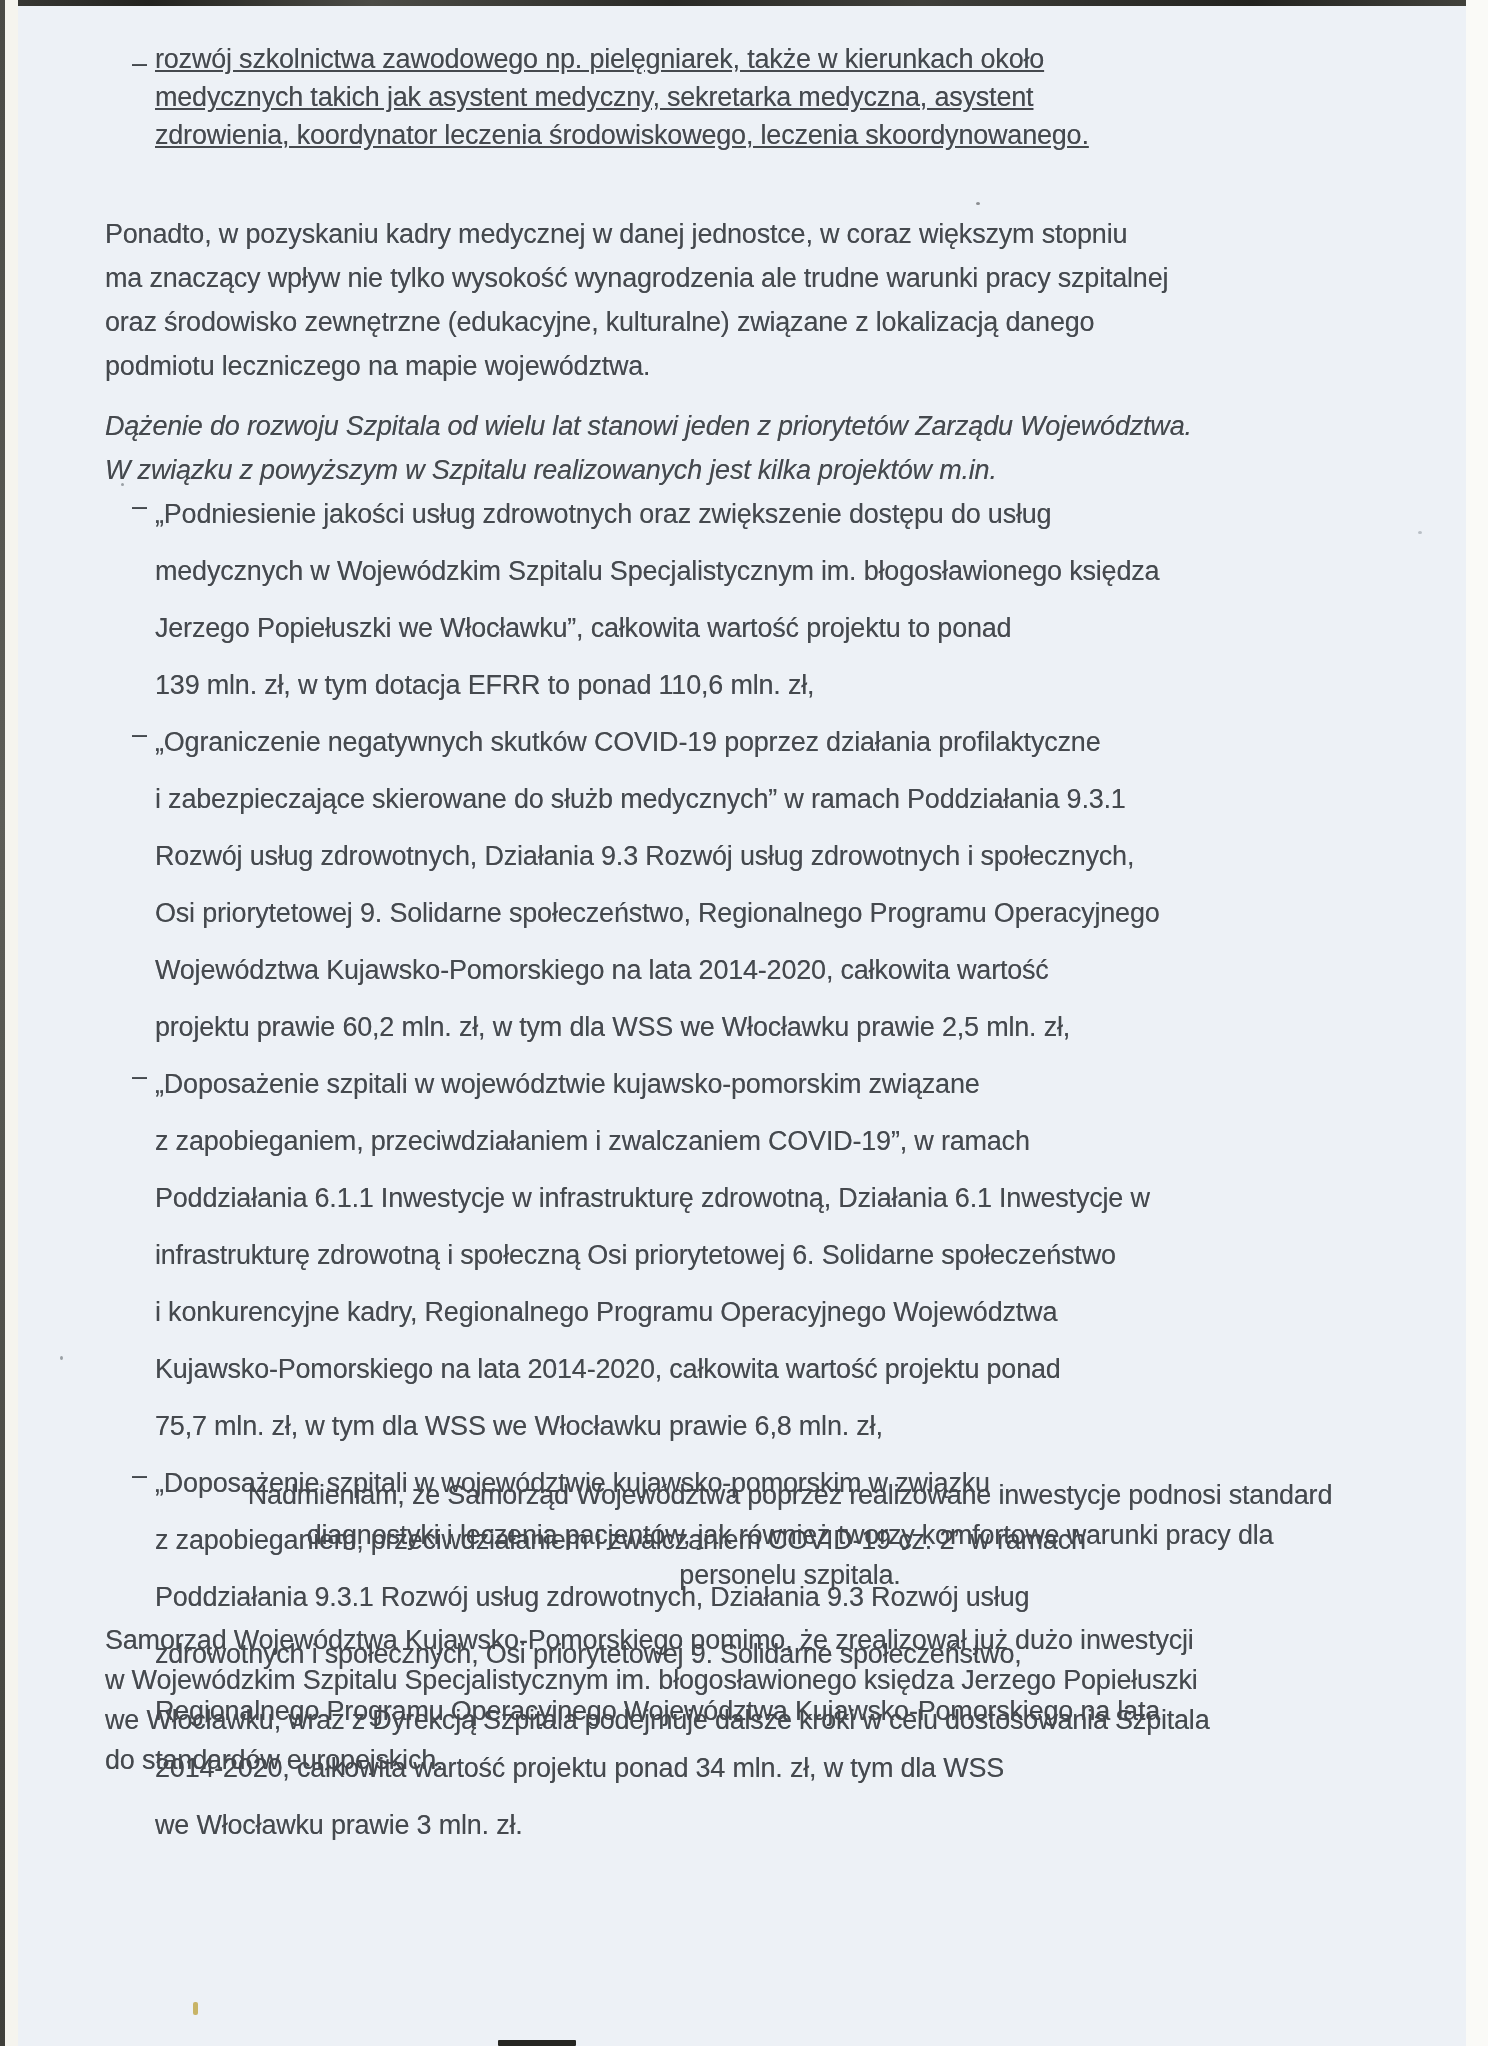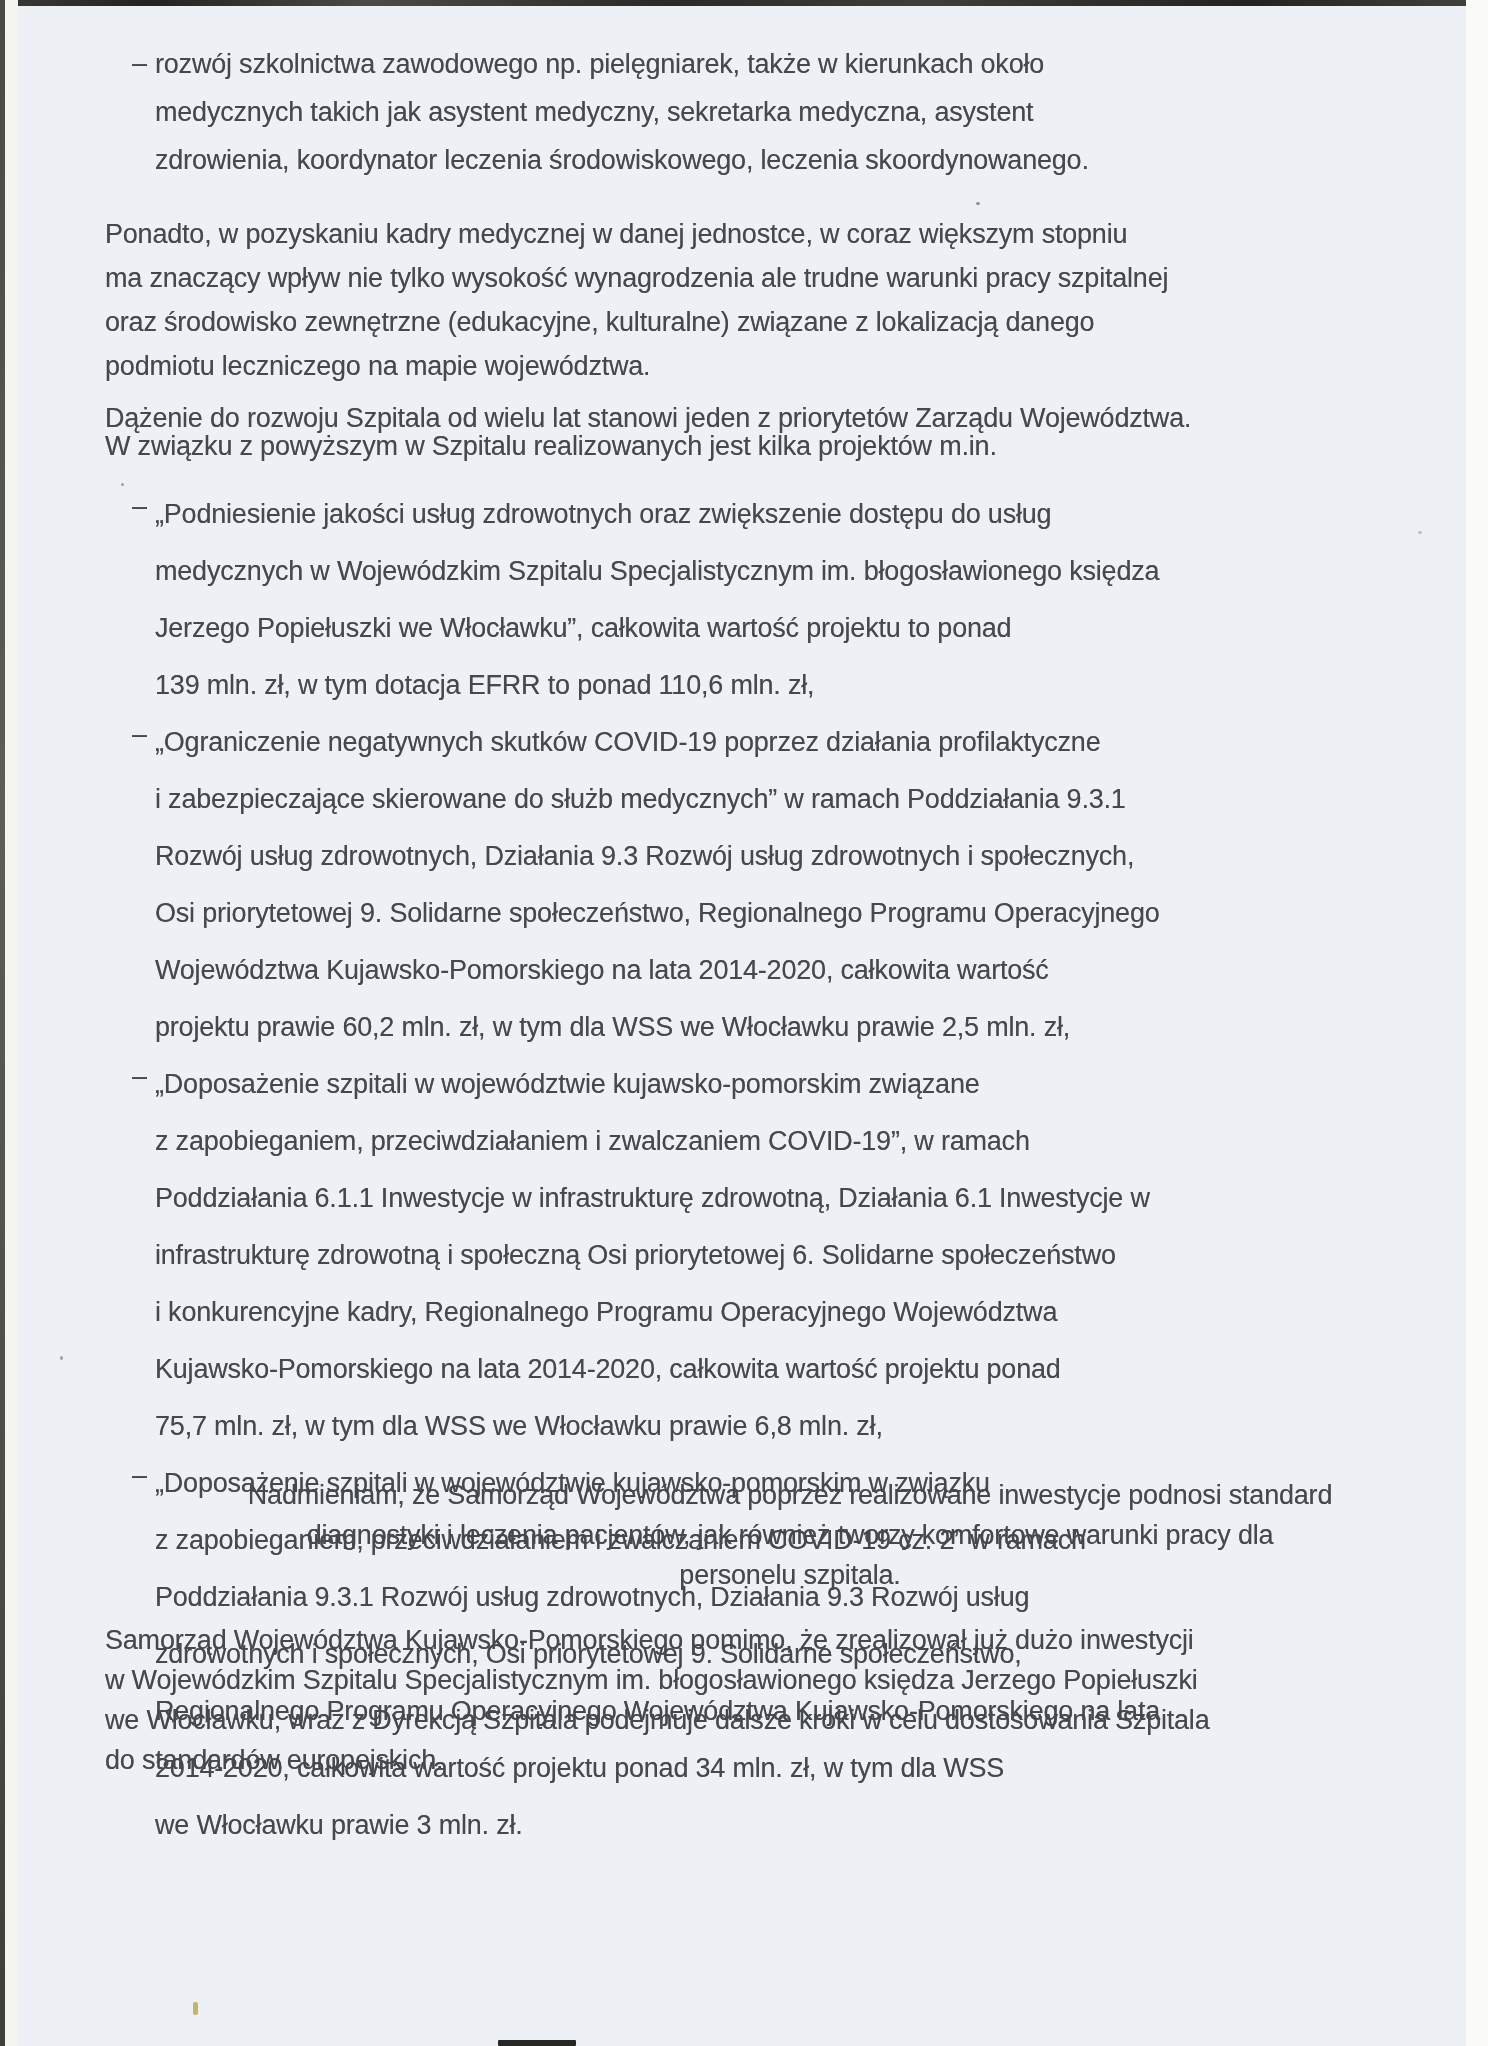--- a/index.html
+++ b/index.html
@@ -38,7 +38,7 @@
   
   .block{position:absolute;left:105px;width:1370px;font-size:27px;}
   .lines{white-space:pre;}
-  .b-intro{top:40px;}      .b-intro .lines{line-height:48px;}
+  .b-intro{top:40px;}      .b-intro .lines{line-height:38px;text-decoration:underline;}
   .b-ponadto{top:212px;}   .b-ponadto .lines{line-height:44px;}
   .b-dazenie{top:404px;}   .b-dazenie .lines{line-height:28px;}
   .b-list{top:486px;}      .b-list .lines{line-height:57px;}

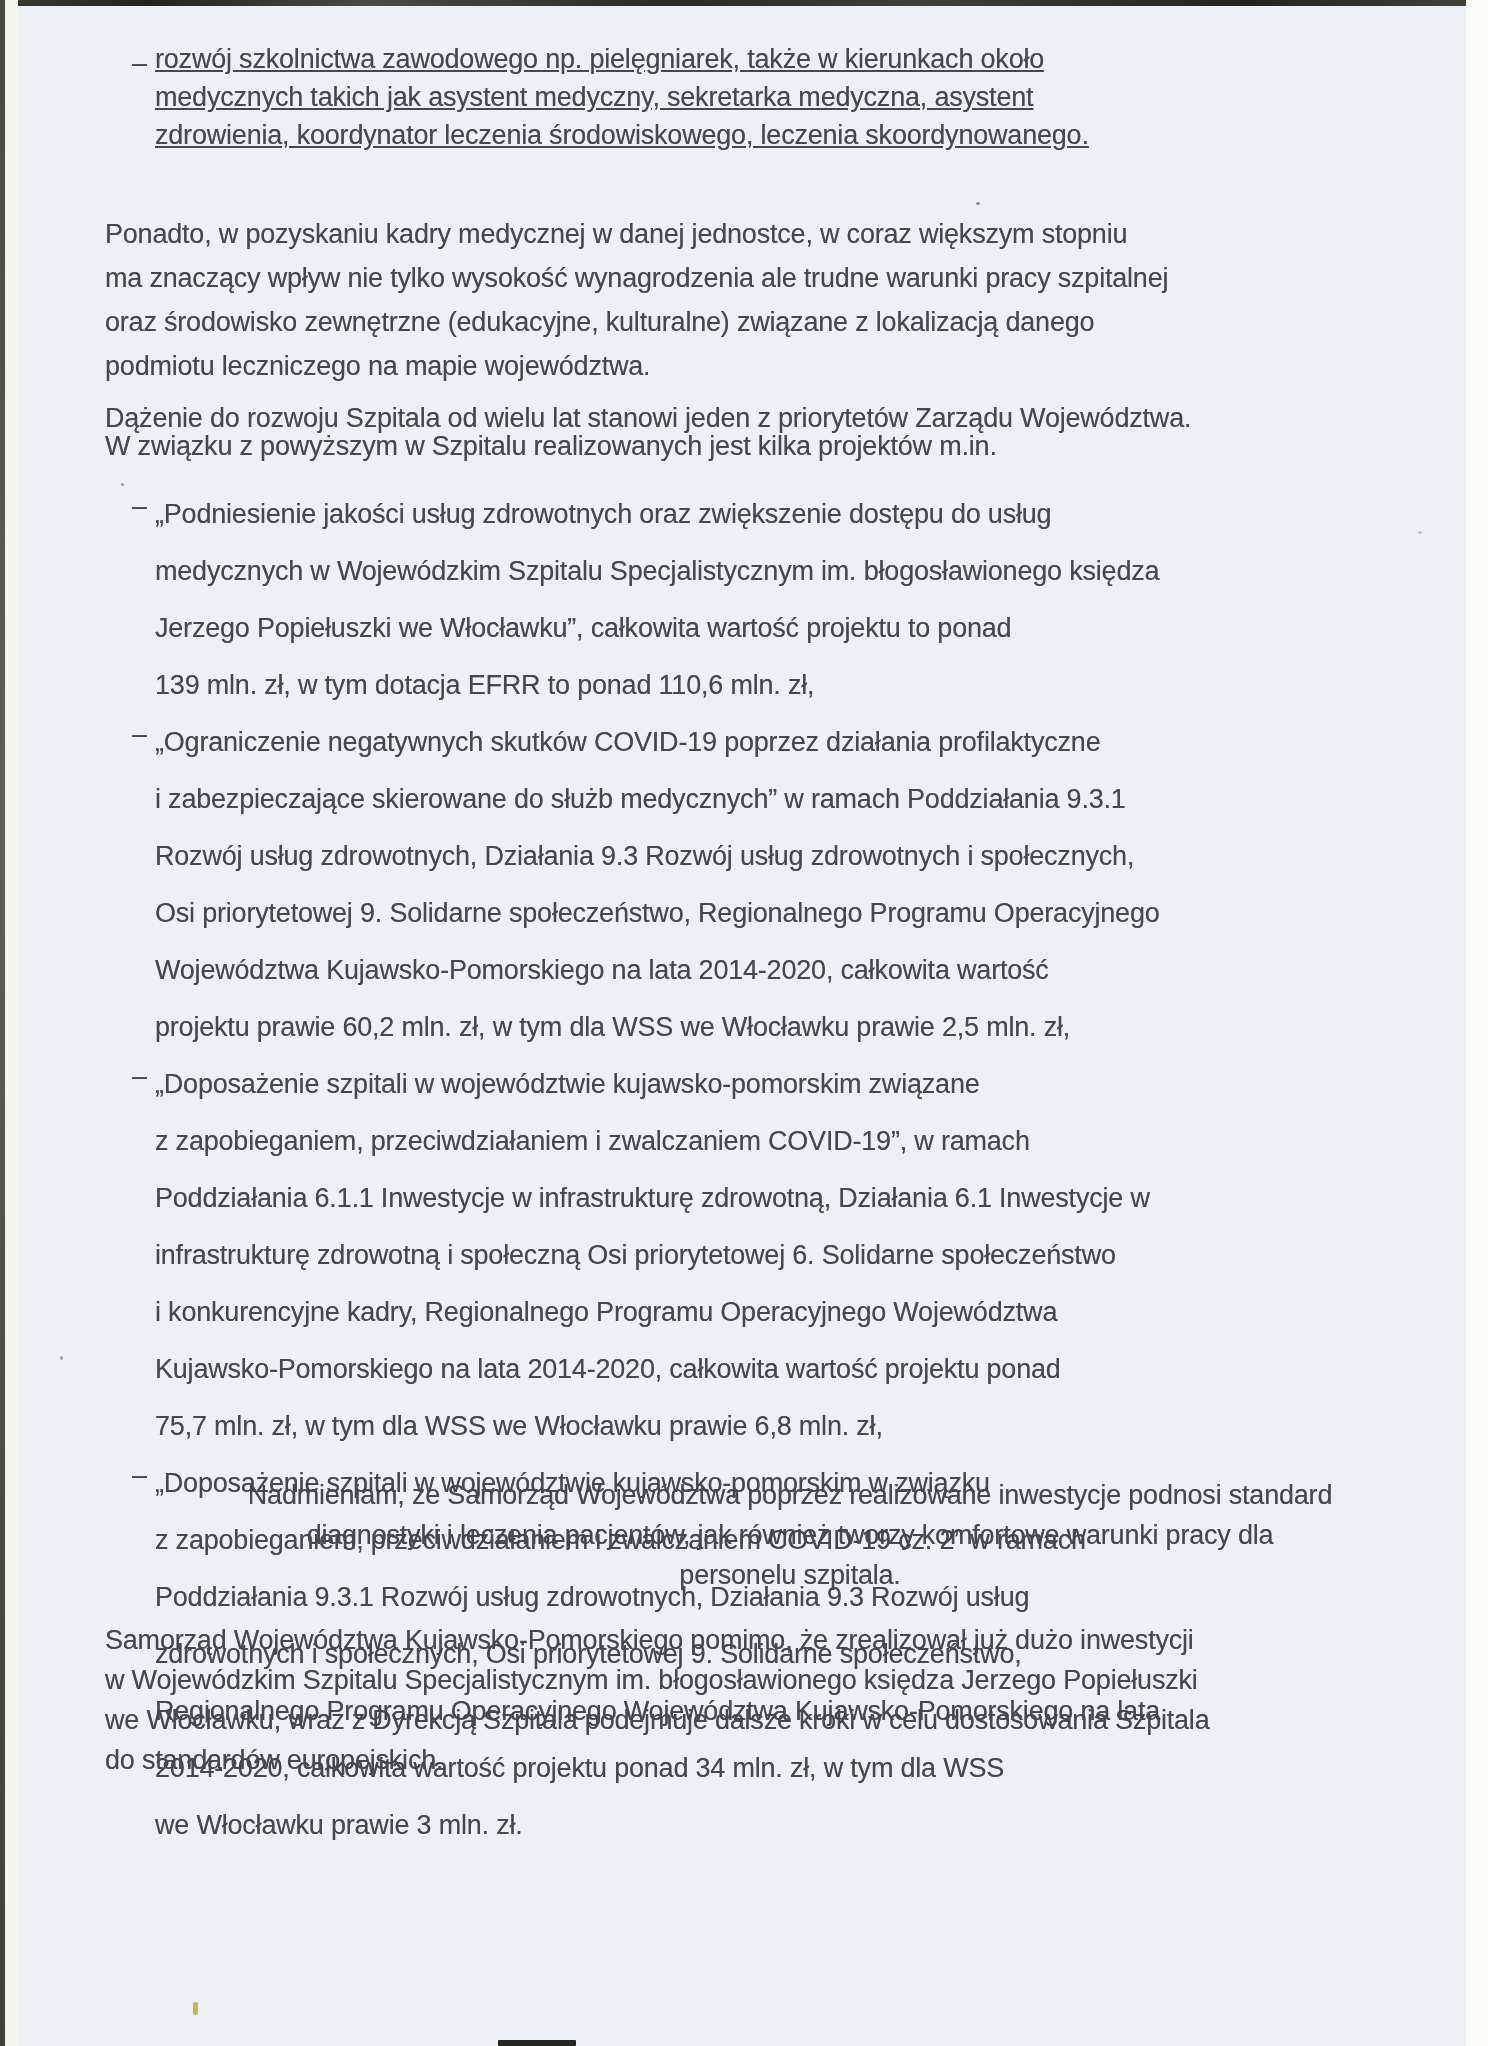--- a/index.html
+++ b/index.html
@@ -40,7 +40,7 @@
   .lines{white-space:pre;}
   .b-intro{top:40px;}      .b-intro .lines{line-height:38px;text-decoration:underline;}
   .b-ponadto{top:212px;}   .b-ponadto .lines{line-height:44px;}
-  .b-dazenie{top:404px;}   .b-dazenie .lines{line-height:28px;}
+  .b-dazenie{top:404px;}   .b-dazenie .lines{line-height:44px;font-style:italic;}
   .b-list{top:486px;}      .b-list .lines{line-height:57px;}
   .b-nadmieniam{top:1475px;text-align:center;} .b-nadmieniam .lines{line-height:40px;}
   .b-samorzad{top:1620px;}   .b-samorzad .lines{line-height:40px;}

